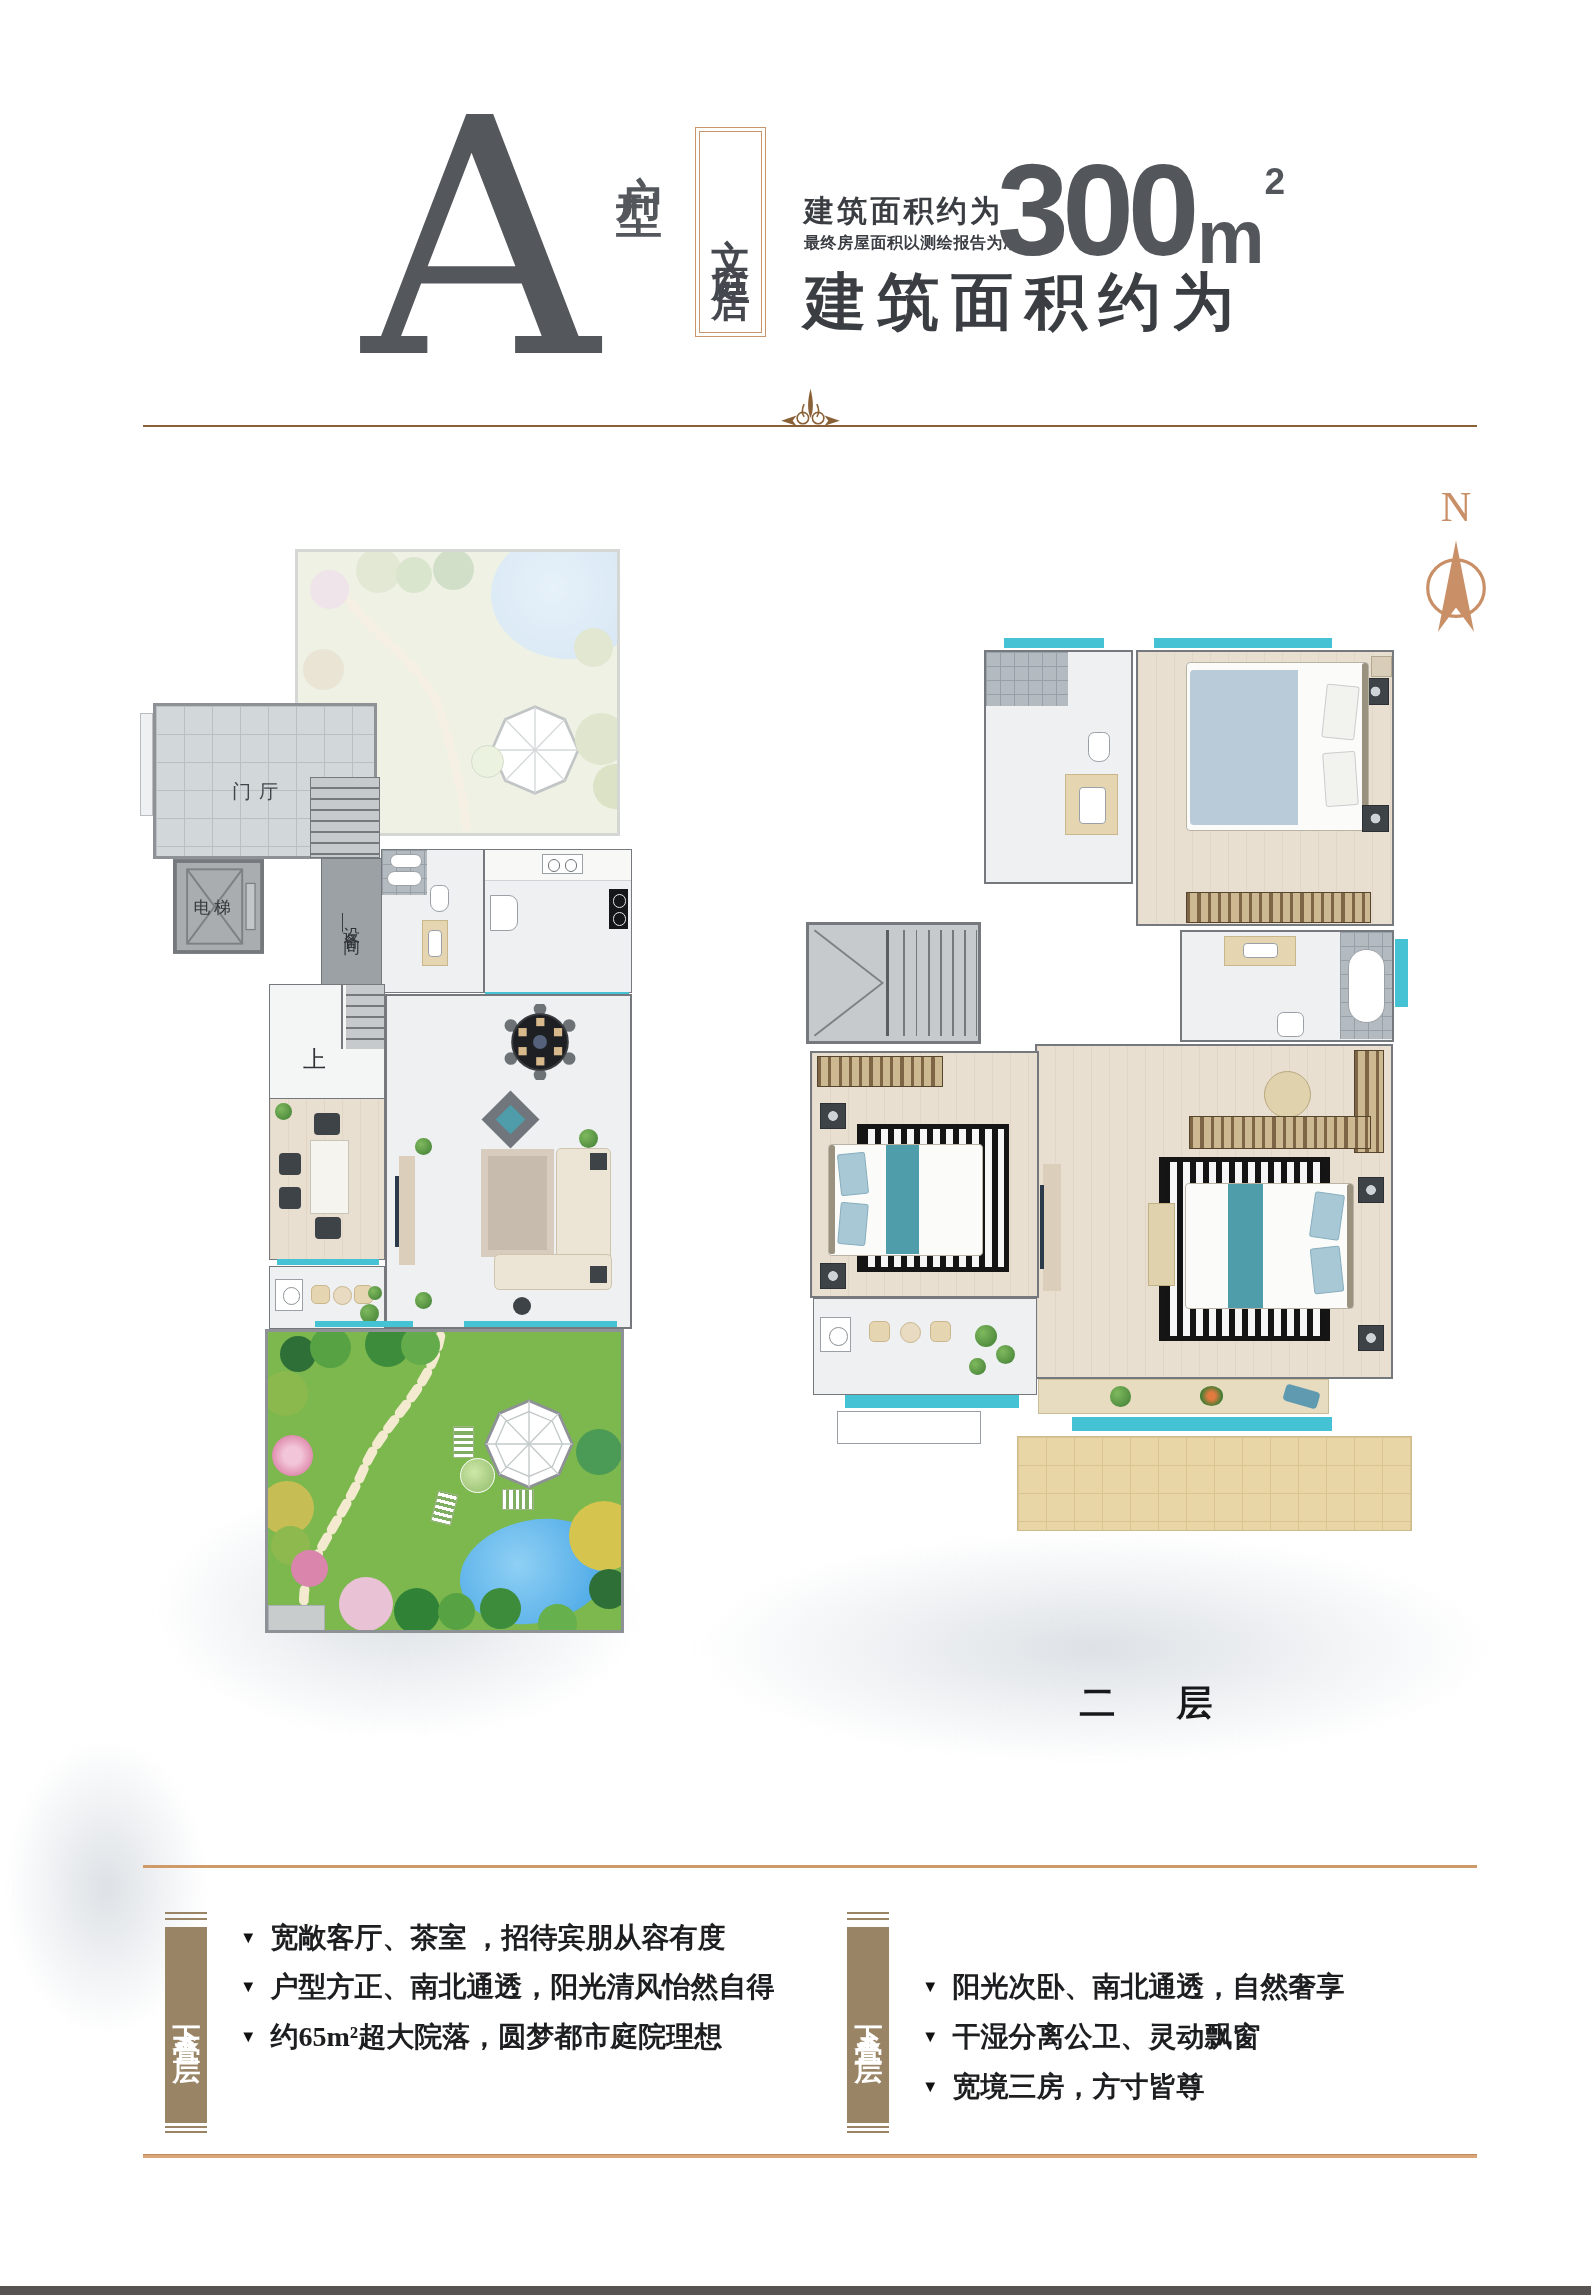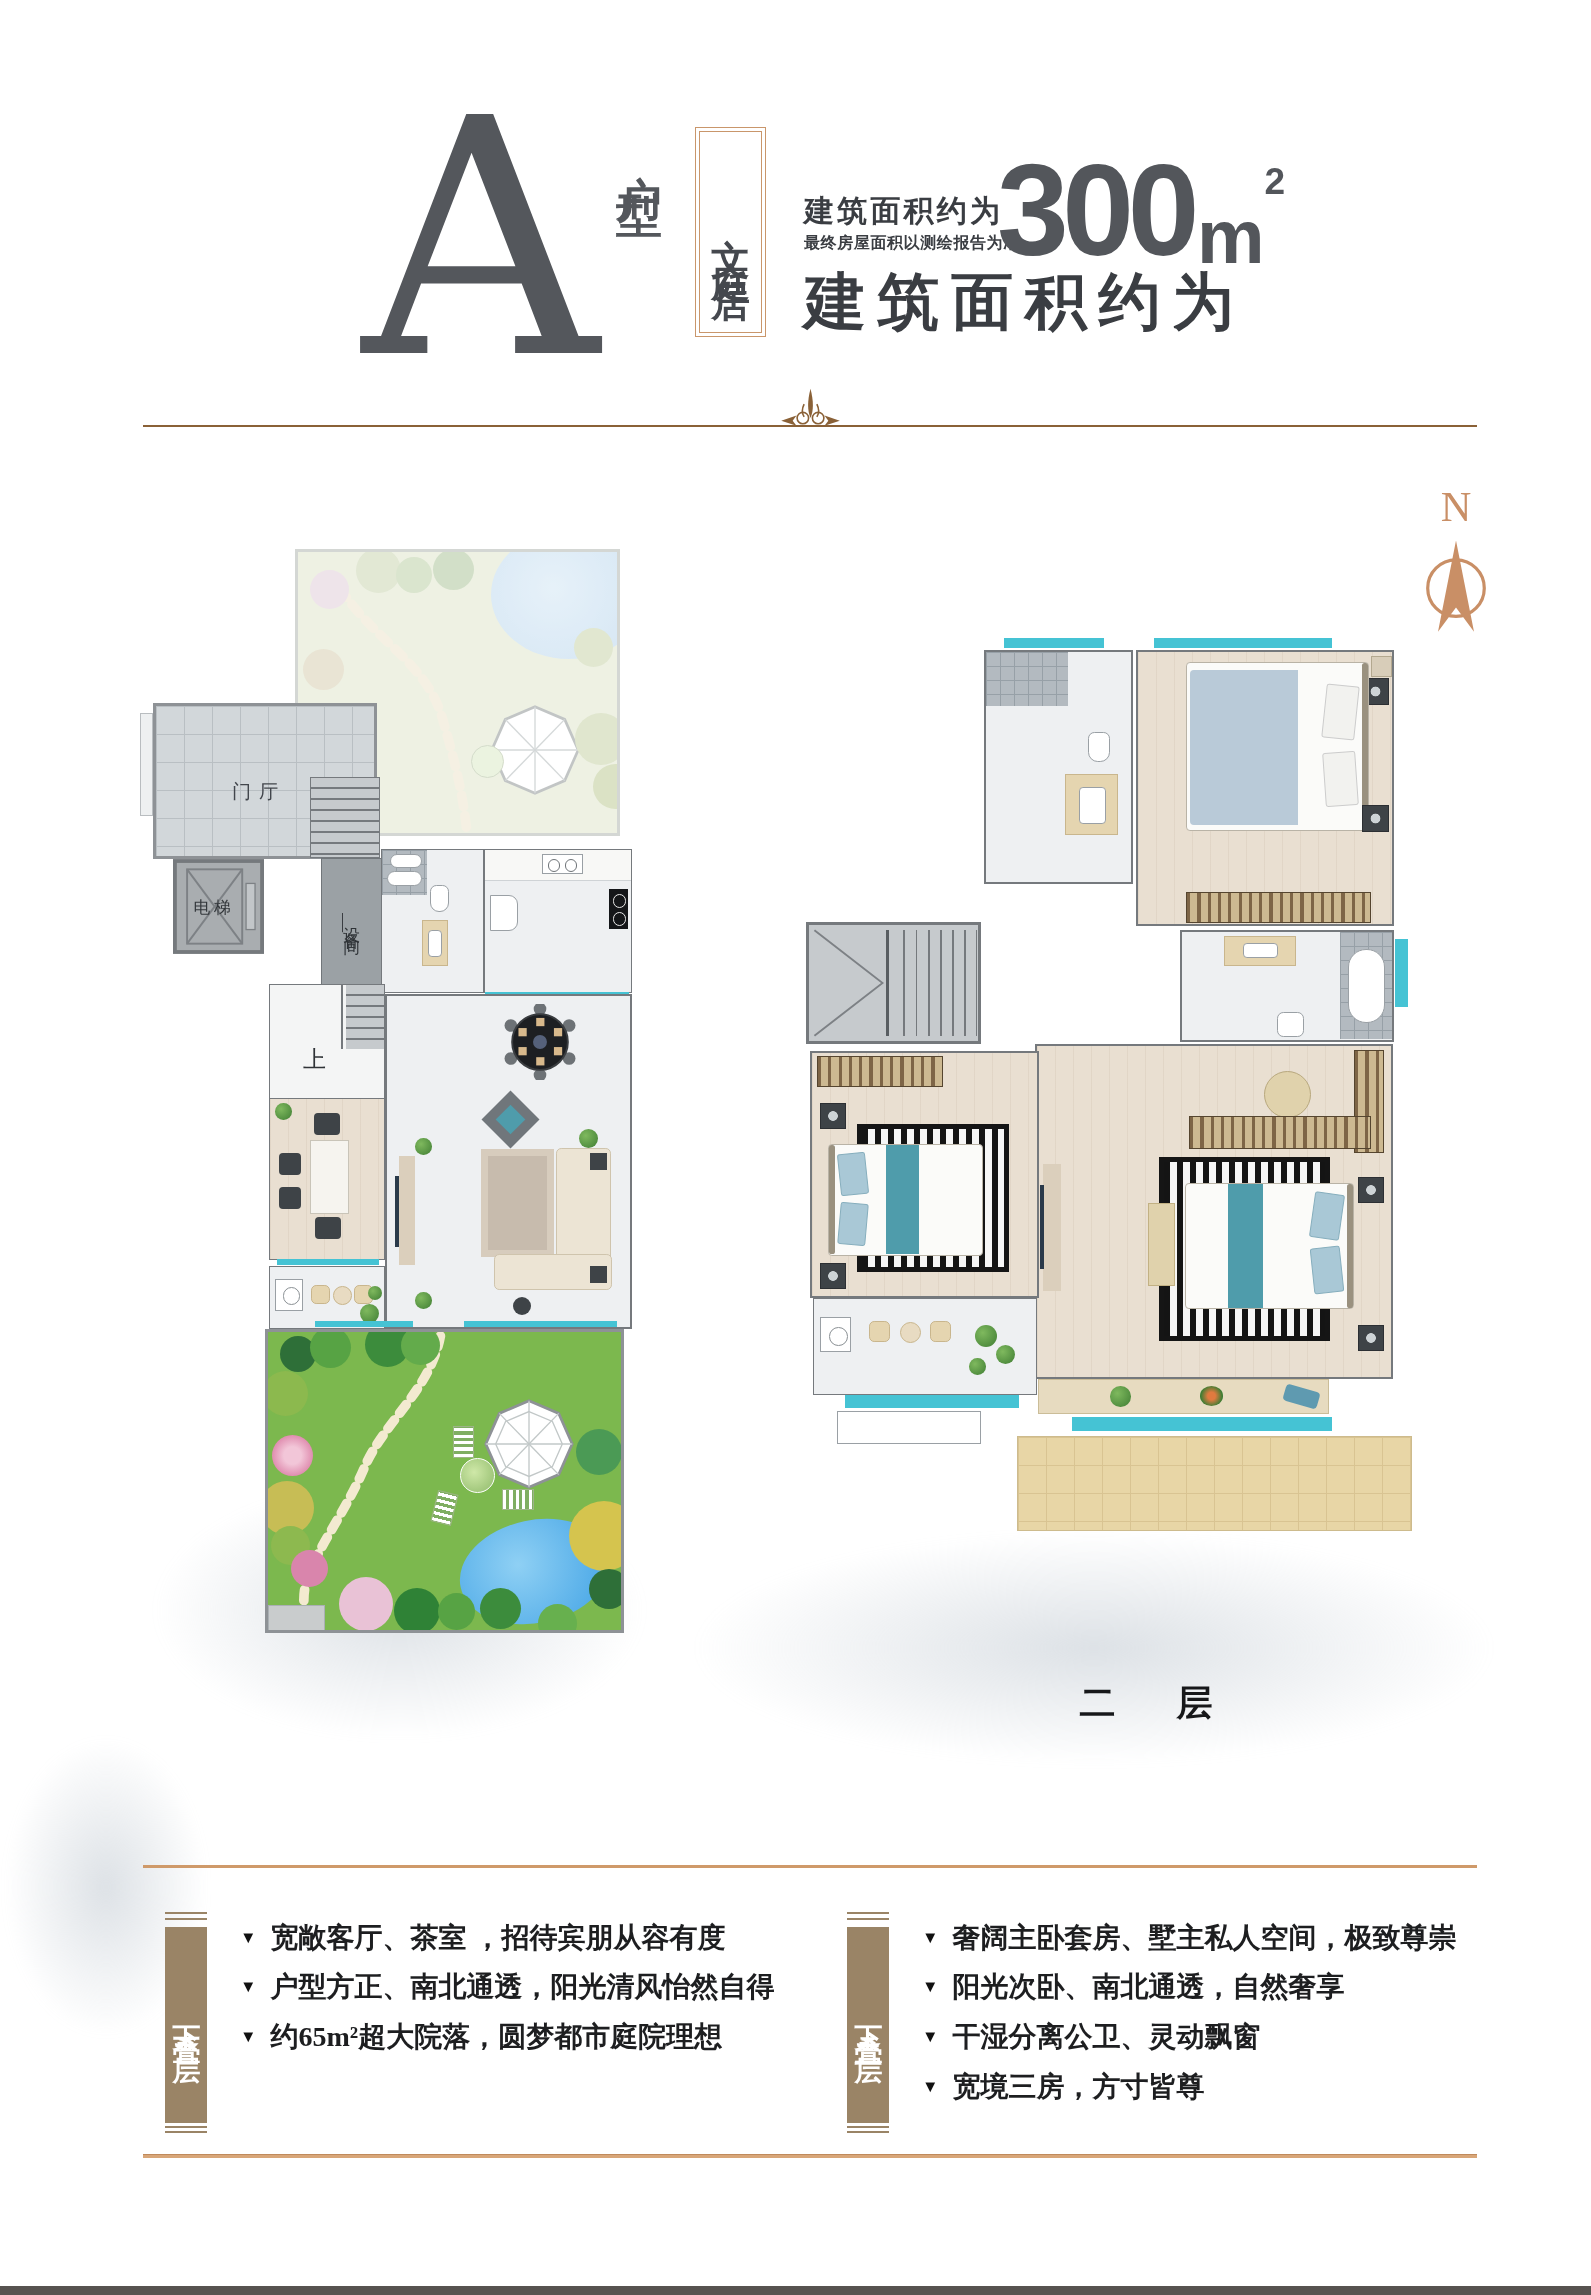--- a/index.html
+++ b/index.html
@@ -397,7 +397,6 @@
   <div class="tagline" style="left:847px;top:2126px;"></div>
   <div class="tagline" style="left:847px;top:2131px;"></div>
 
-  <div class="note-row" style="left:922px;top:1919px;"><span class="tri">▼</span><span>奢阔主卧套房、墅主私人空间，极致尊崇</span></div>
   <div class="note-row" style="left:922px;top:1968px;"><span class="tri">▼</span><span>阳光次卧、南北通透，自然奢享</span></div>
   <div class="note-row" style="left:922px;top:2018px;"><span class="tri">▼</span><span>干湿分离公卫、灵动飘窗</span></div>
   <div class="note-row" style="left:922px;top:2068px;"><span class="tri">▼</span><span>宽境三房，方寸皆尊</span></div>

